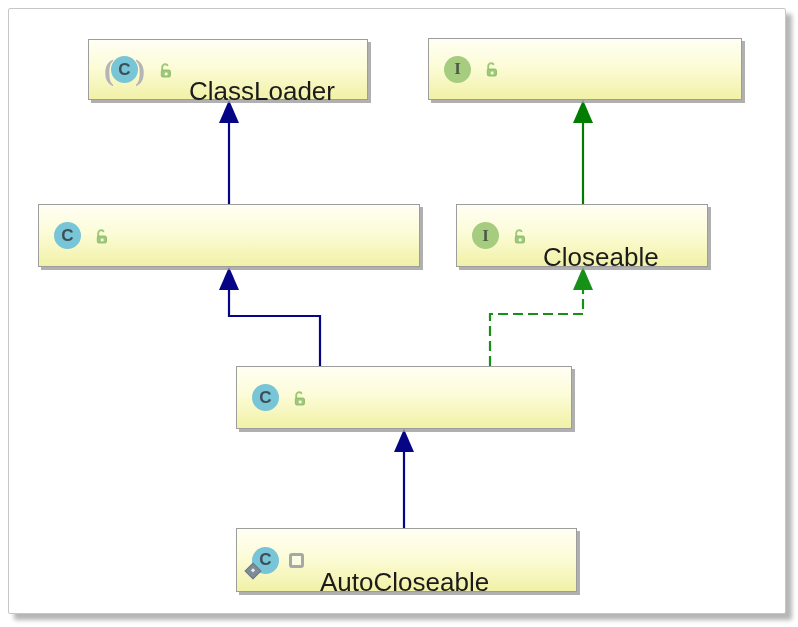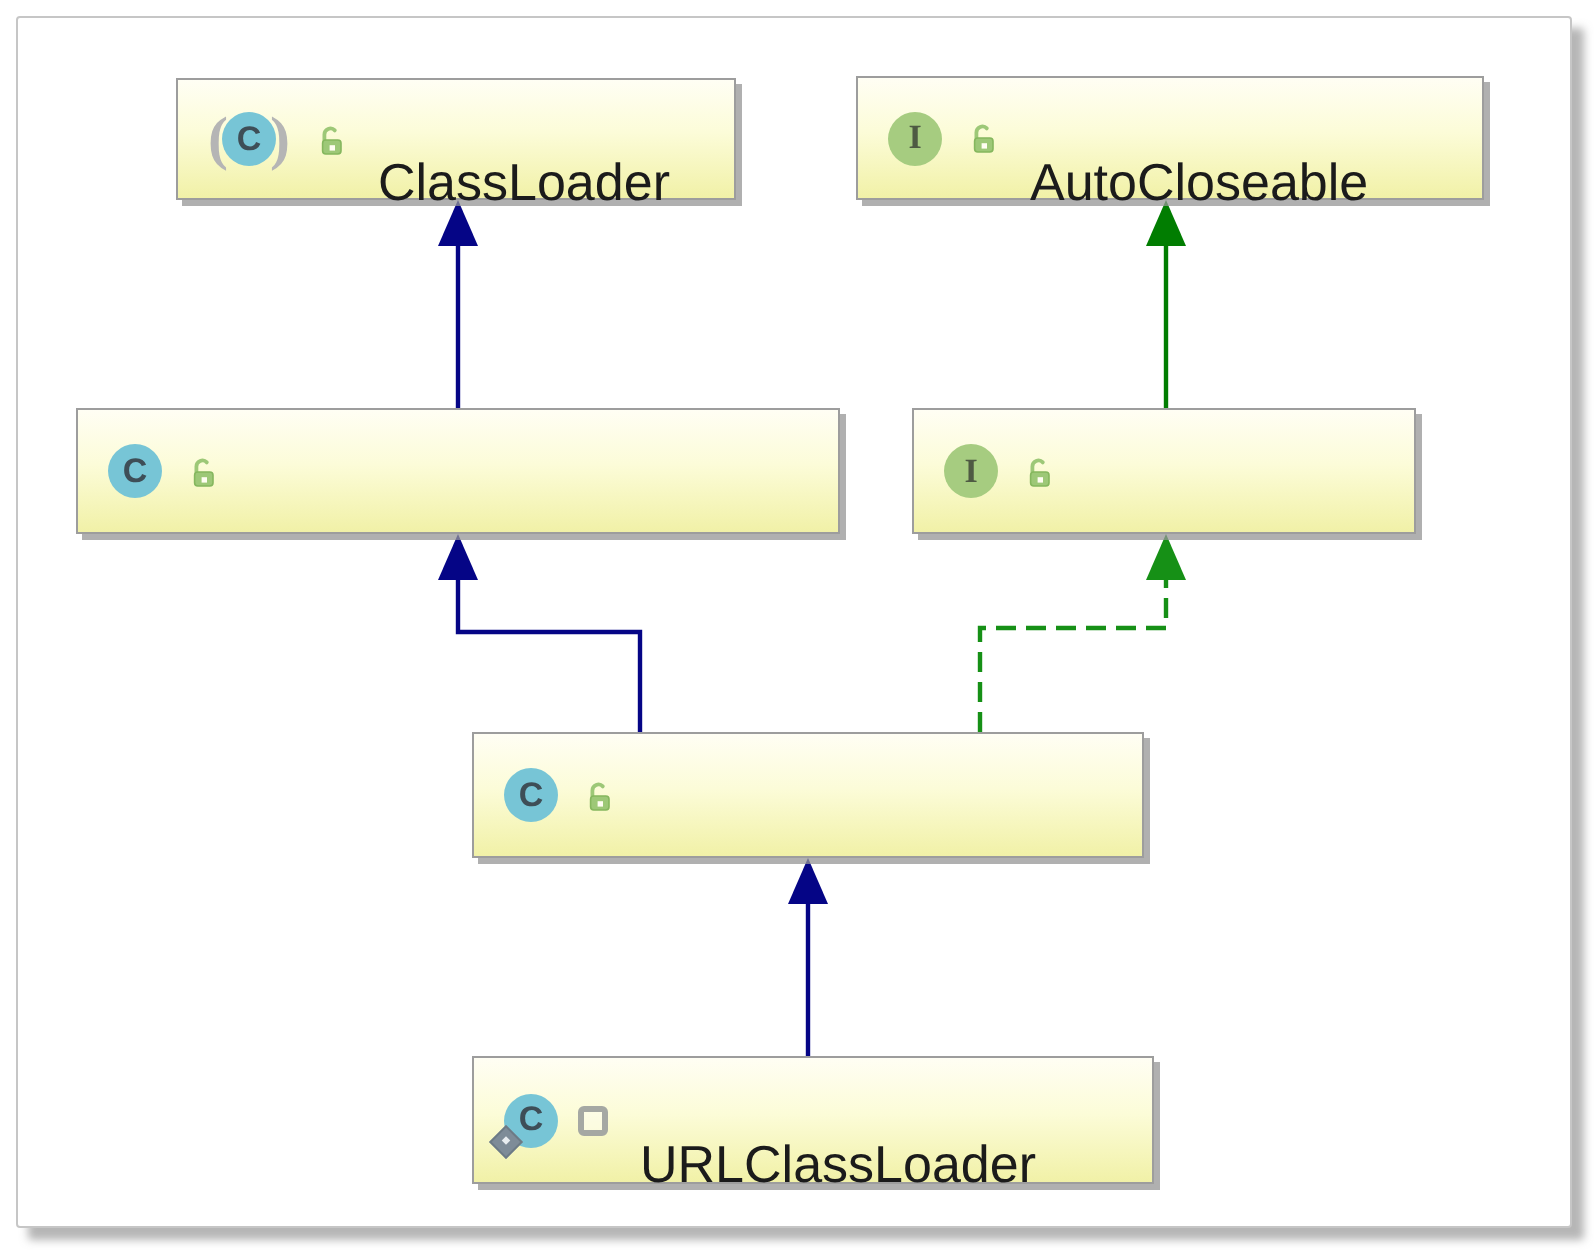--- a/index.html
+++ b/index.html
@@ -100,7 +100,6 @@
         </svg>
       </span>
     </span>
-    <span class="label">AutoCloseable</span>
   </div>
 
   <div class="node" style="left:38px;top:204px;width:382px;height:63px">

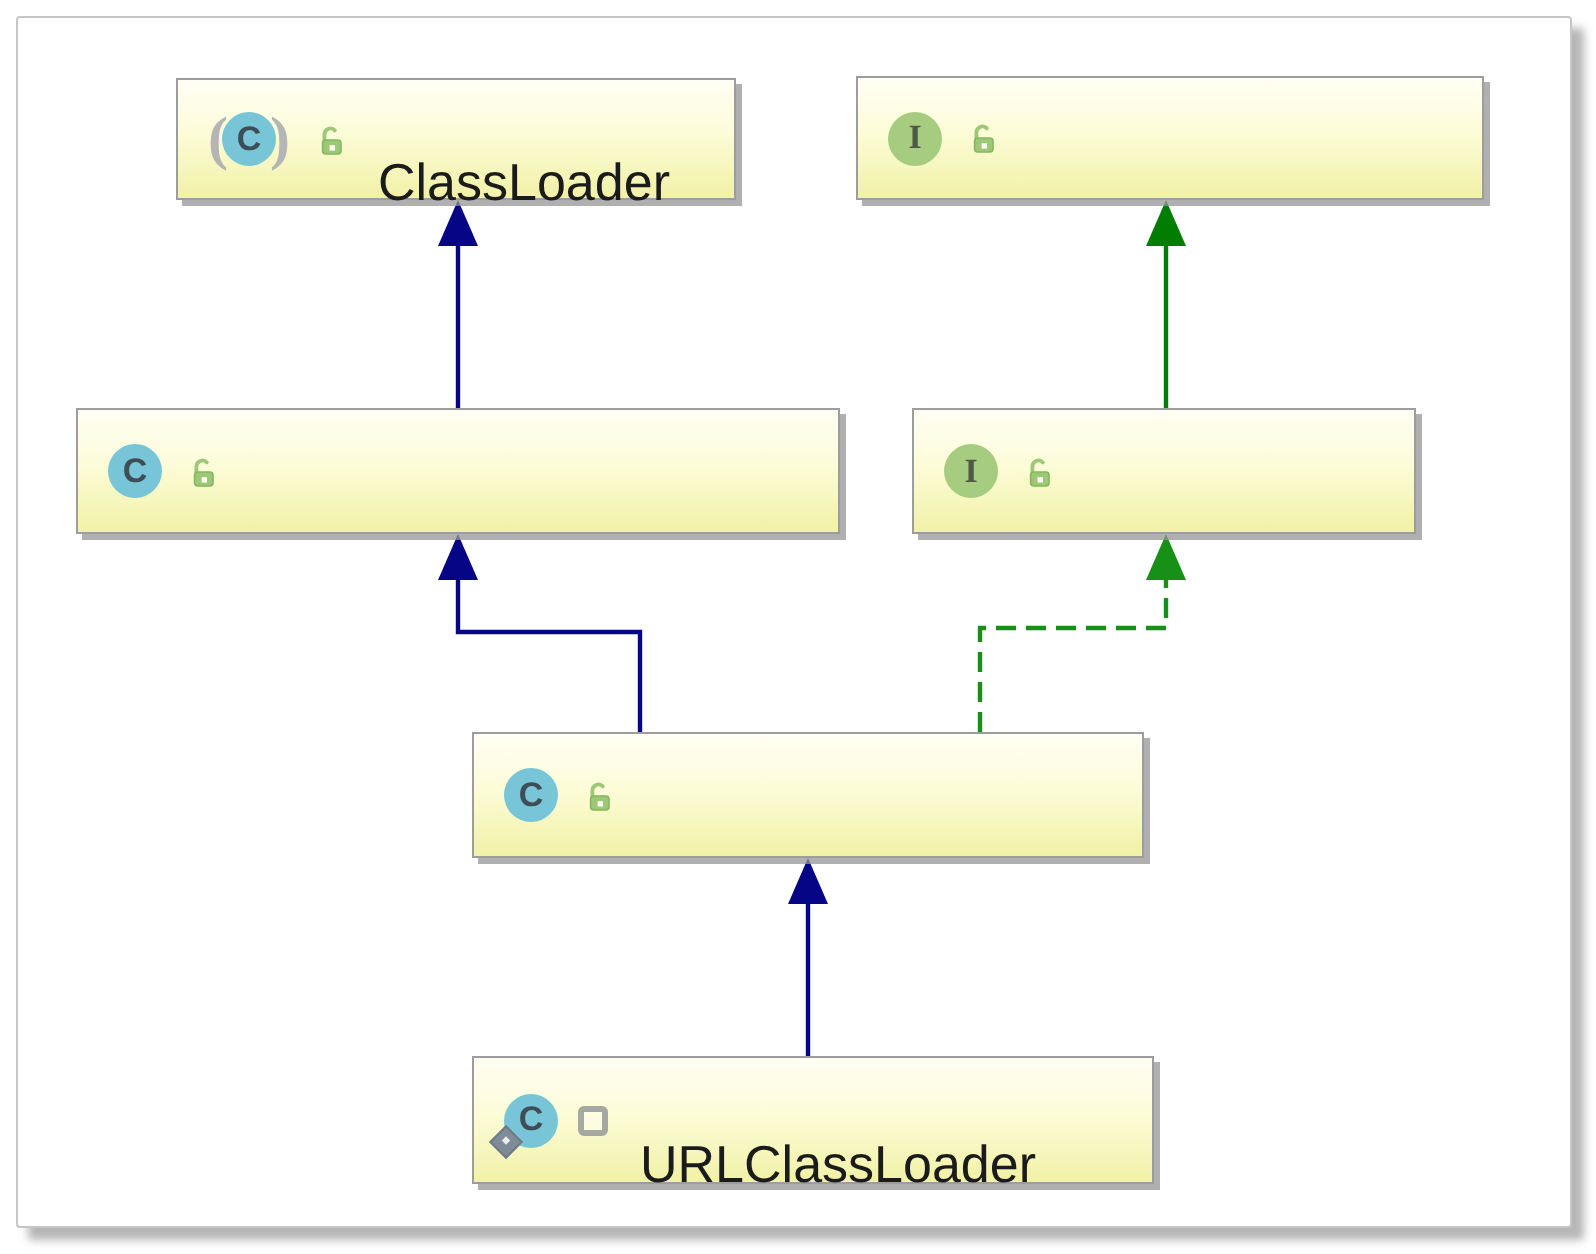--- a/index.html
+++ b/index.html
@@ -130,6 +130,7 @@
         </svg>
       </span>
     </span>
+    <span class="label">Closeable</span>
   </div>
 
   <div class="node" style="left:236px;top:366px;width:336px;height:63px">

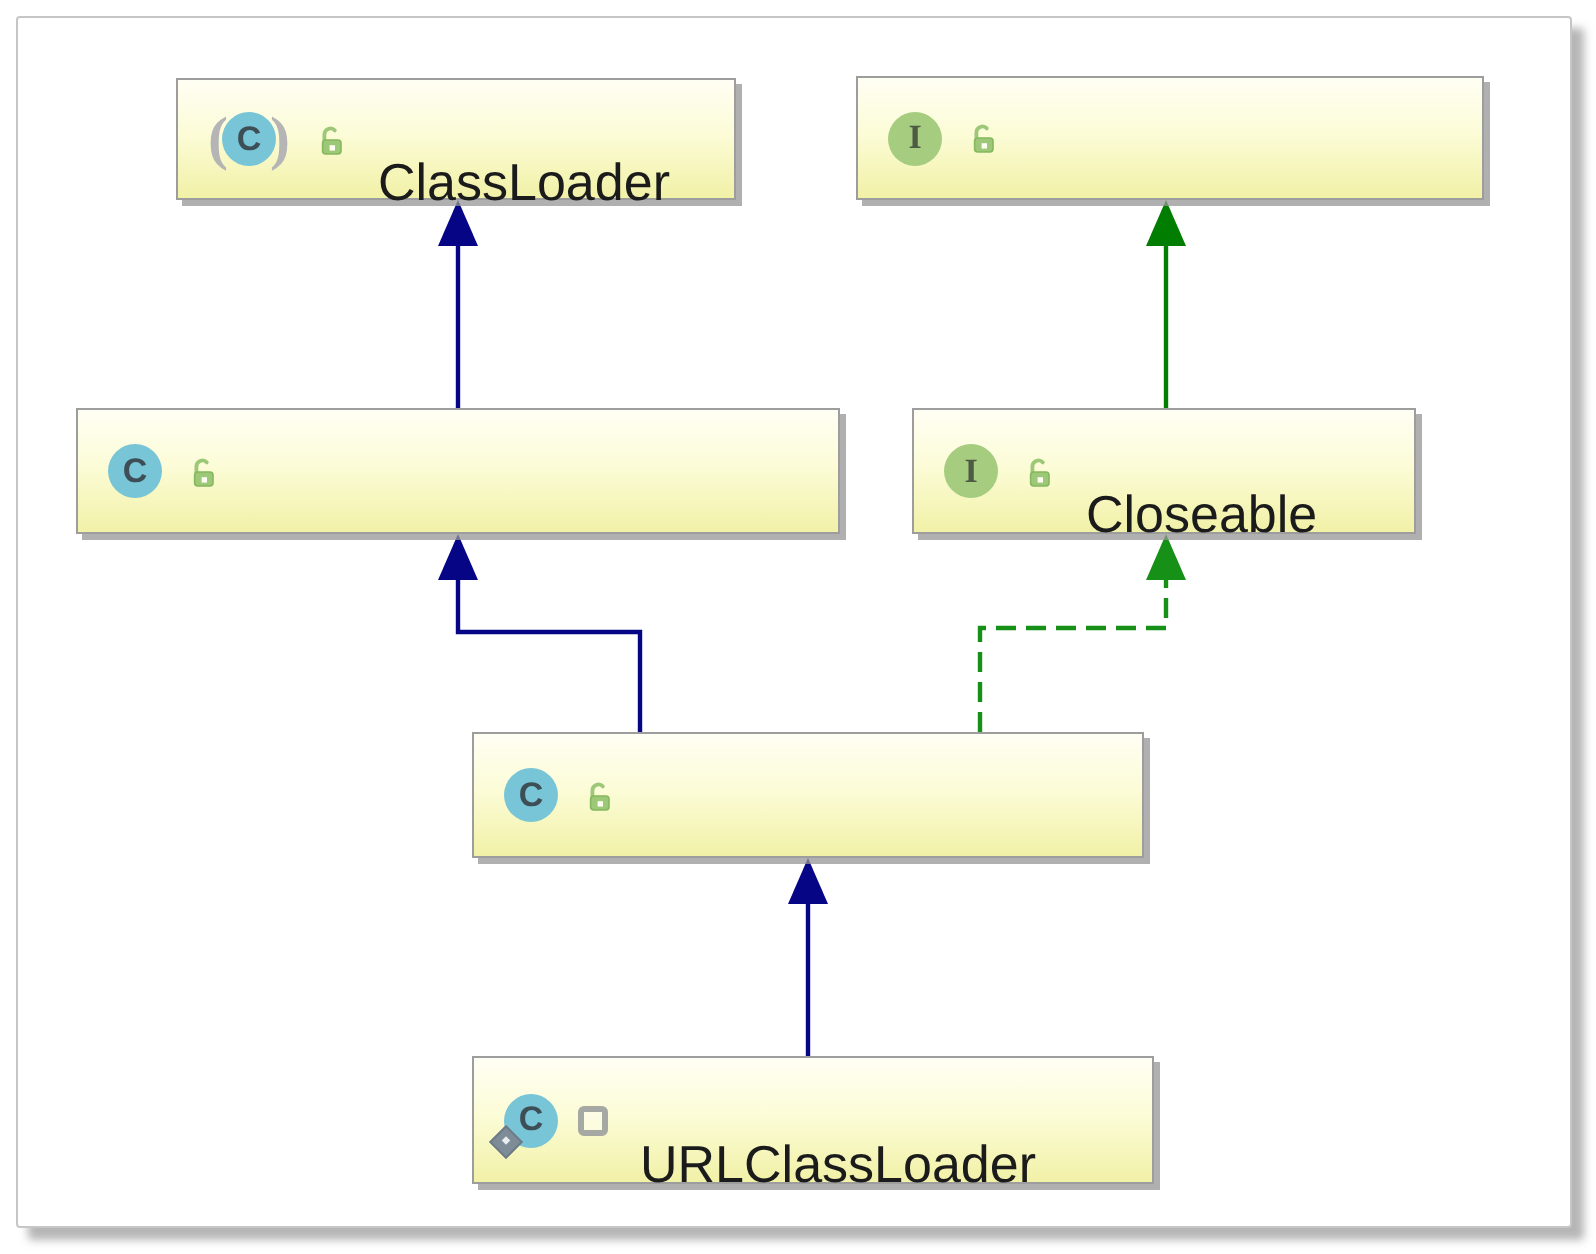--- a/index.html
+++ b/index.html
@@ -158,7 +158,7 @@
         <span class="pkg-box"></span>
       </span>
     </span>
-    <span class="label">URLClassLoader</span>
+    <span class="label">AutoCloseable</span>
   </div>
 </div>
 

